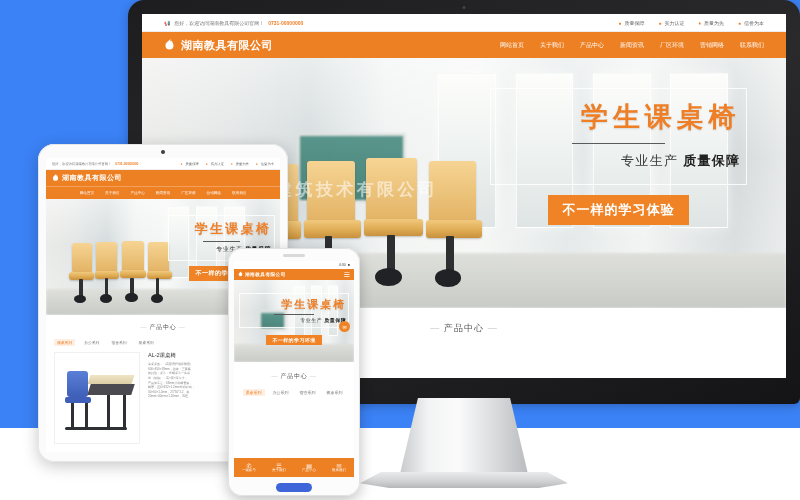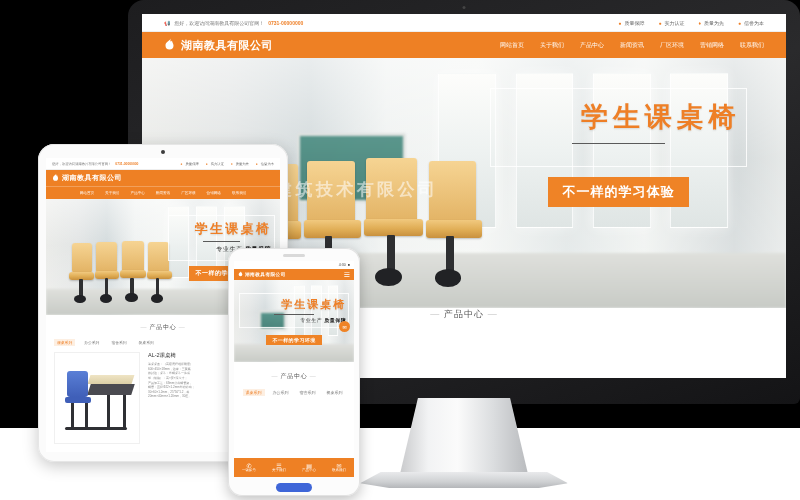--- a/index.html
+++ b/index.html
@@ -9,7 +9,7 @@
     font-family: "Liberation Sans", "DejaVu Sans", sans-serif;
     overflow: hidden;
   }
-  #stage { position: relative; width: 800px; height: 428px; background:#000000; }
+  #stage { position: relative; width: 800px; height: 428px; background:#3b82f6; }
 
   
   .monitor { position:absolute; left:128px; top:0px; width:672px; height:404px; }

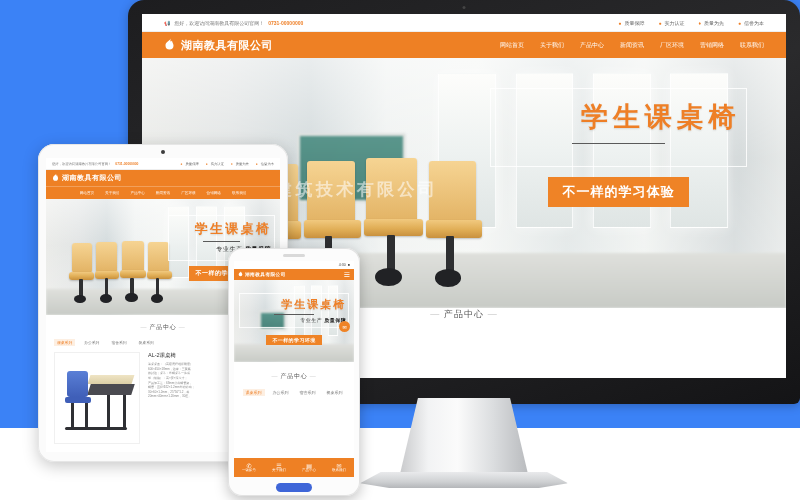--- a/index.html
+++ b/index.html
@@ -248,6 +248,10 @@
             <div class="hero-box">
               <div class="hero-t1" style="font-size:27px;">学生课桌椅</div>
               <div class="hero-rule"></div>
+              <div class="hero-t2" style="font-size:13px;">
+                <span>专业生产</span>
+                <b>质量保障</b>
+              </div>
             </div>
             <div class="hero-btn" style="font-size:13px;">不一样的学习体验</div>
           </div>

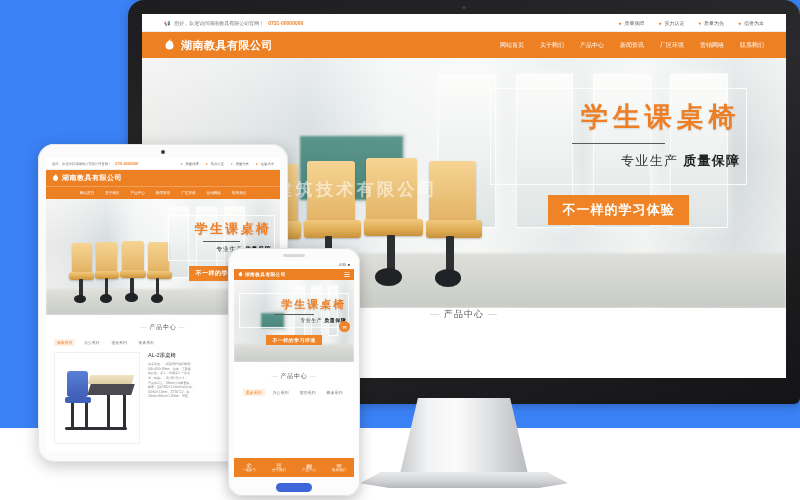--- a/index.html
+++ b/index.html
@@ -257,7 +257,7 @@
           </div>
         </div>
 
-        <div class="prod" style="">
+        <div class="prod" style="padding-top:14px;">
           <div class="prod-title" style="font-size:9px;">
             <span class="dash">—</span>
             <span>产品中心</span>

